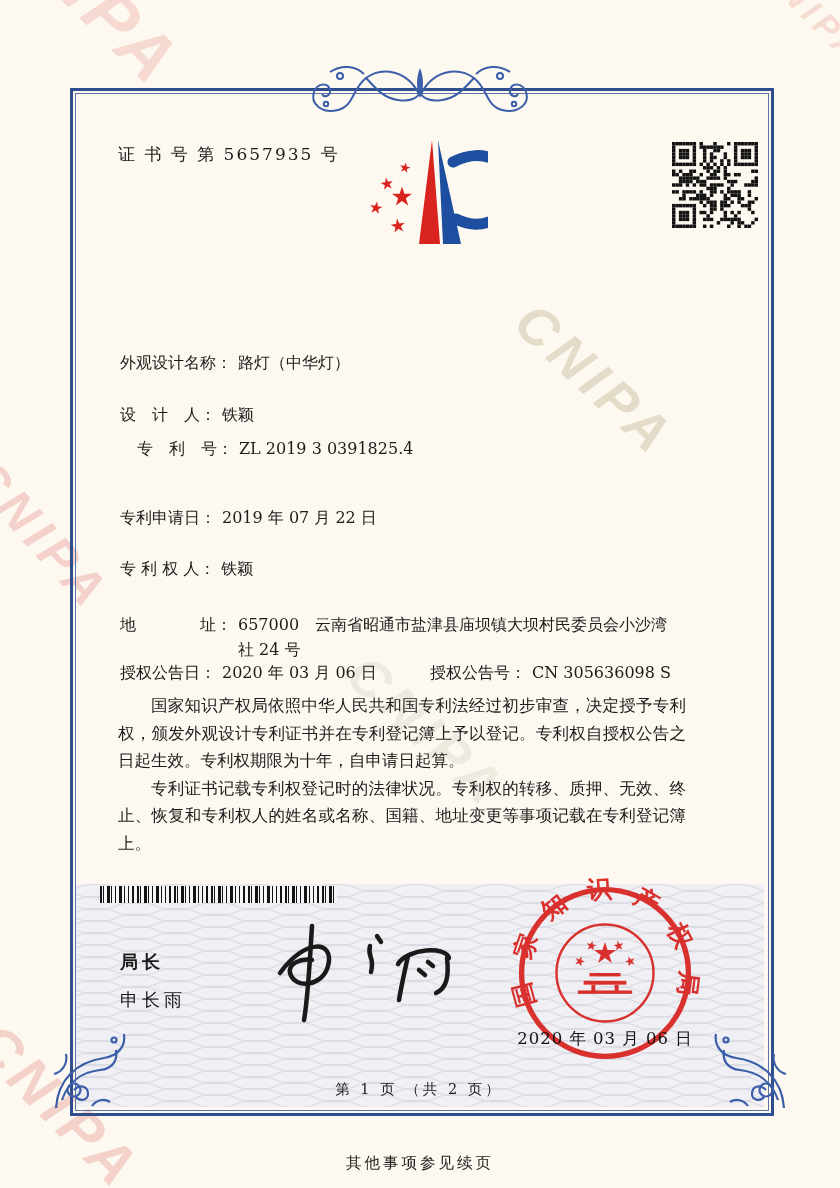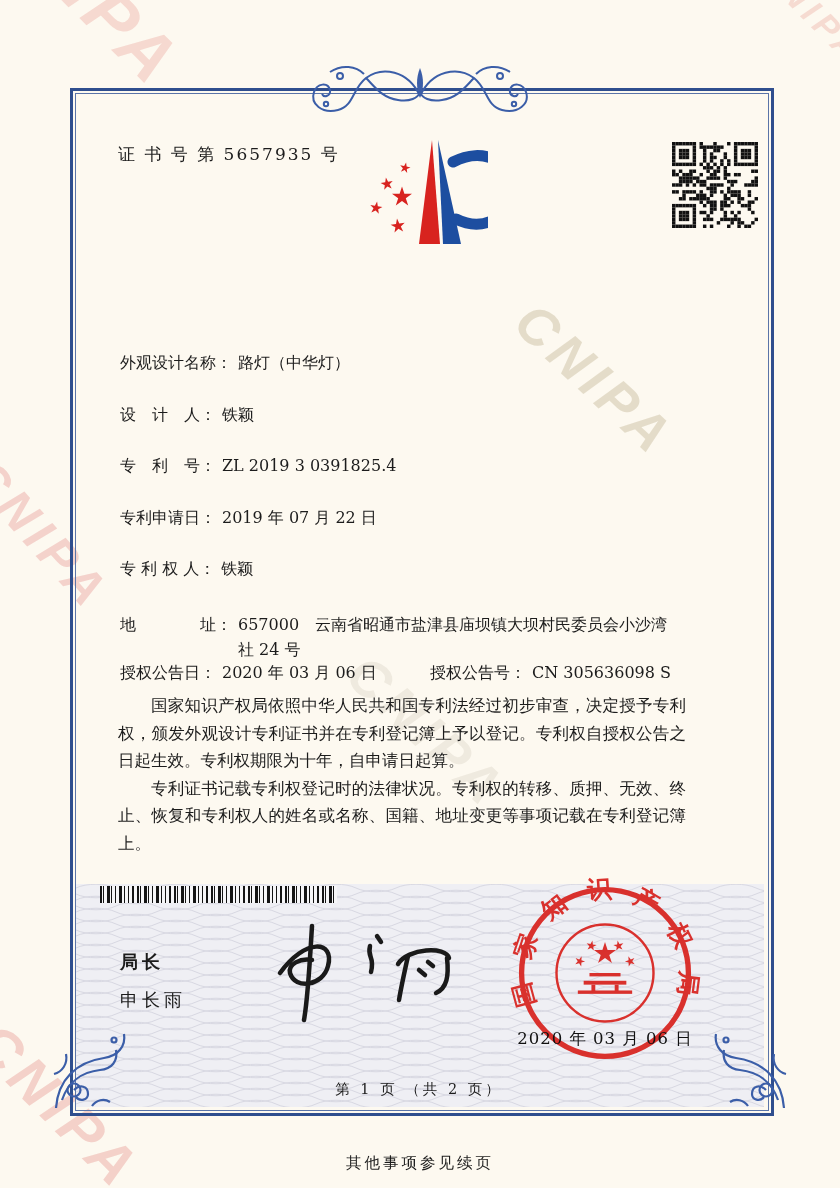--- a/index.html
+++ b/index.html
@@ -443,7 +443,7 @@
   <div class="fieldrow" style="top:350px;">
     <span class="flabel">外观设计名称：</span><span class="fvalue">路灯（中华灯）</span>
   </div>
-  <div class="fieldrow" style="top:453px;">
+  <div class="fieldrow" style="top:436px;margin-left:17px;">
     <span class="flabel">专　利　号：</span><span class="fvalue">ZL 2019 3 0391825.4</span>
   </div>
   <div class="fieldrow" style="top:505px;">

